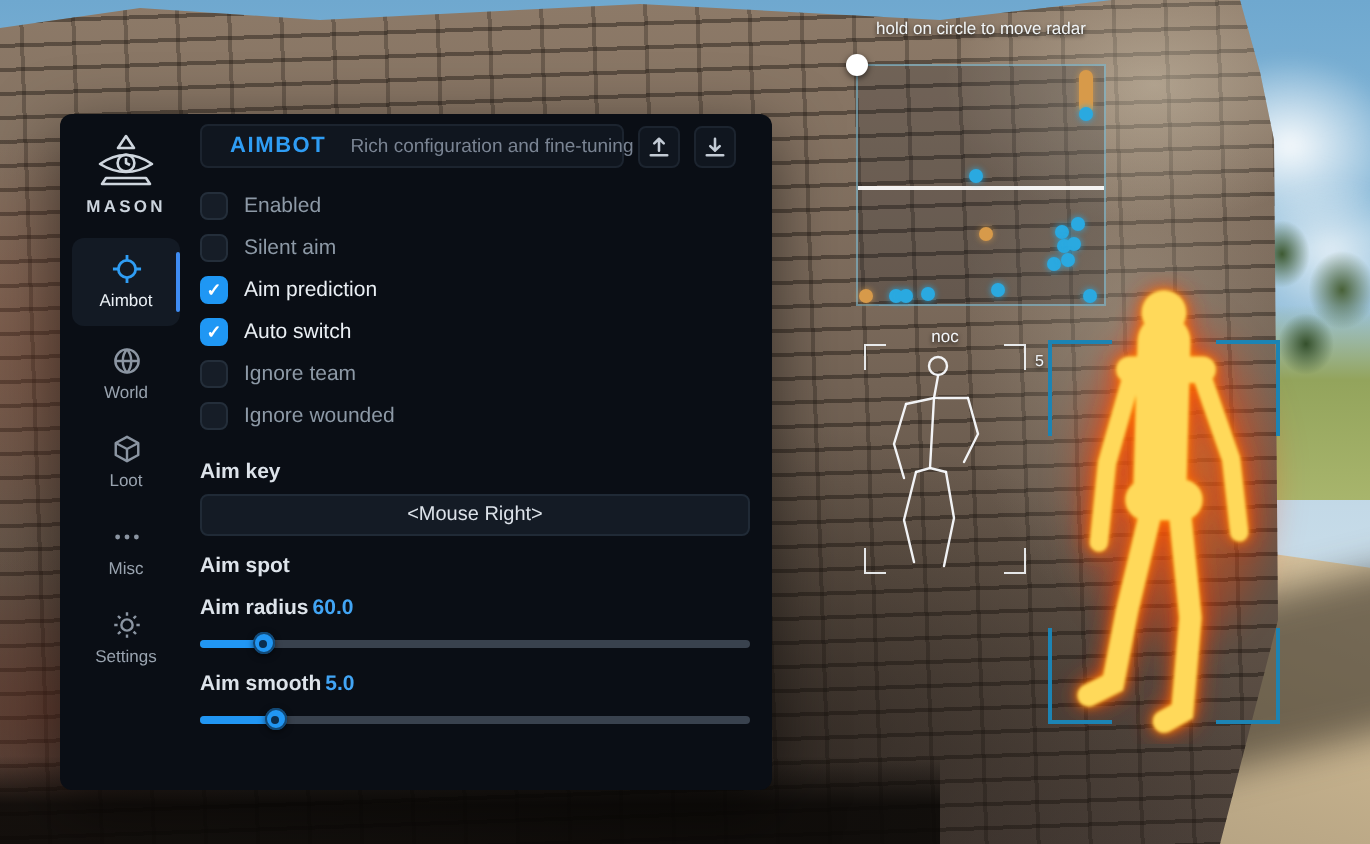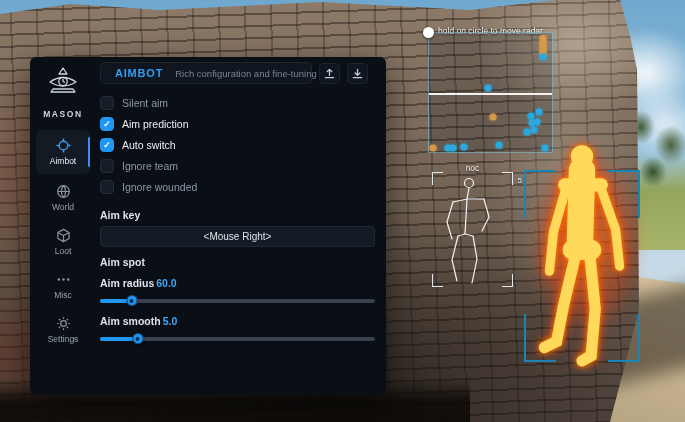--- a/index.html
+++ b/index.html
@@ -63,7 +63,7 @@
   .skel-dist{position:absolute;right:-9px;top:4px;font-size:8px;color:#eef2f6;text-shadow:0 1px 2px rgba(0,0,0,.8);}
 
   
-  .radar-hint{position:absolute;left:424px;top:26px;width:133px;text-align:center;font-size:8.5px;
+  .radar-hint{position:absolute;left:424px;top:9px;width:133px;text-align:center;font-size:8.5px;
     color:#f2f6f8;text-shadow:0 1px 2px rgba(0,0,0,.85);}
   .radar{position:absolute;left:428px;top:32px;width:125px;height:121px;
     border:1px solid rgba(140,210,235,.55);background:rgba(14,22,30,.2);}

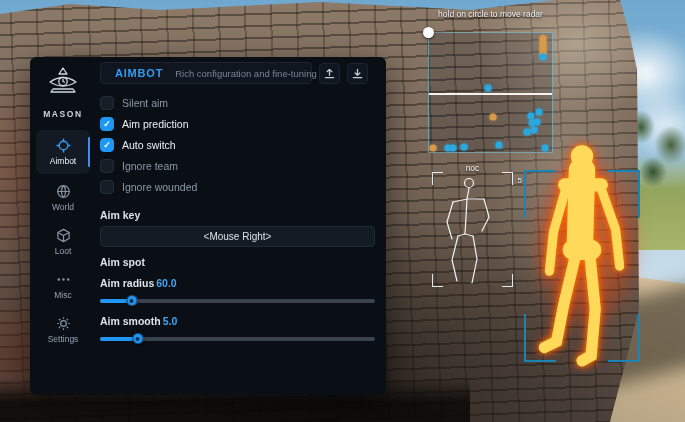--- a/index.html
+++ b/index.html
@@ -80,7 +80,7 @@
     border-radius:6px;box-shadow:0 10px 34px rgba(0,0,0,.55);display:flex;color:#dfe5eb;}
   .sidebar{width:66px;display:flex;flex-direction:column;align-items:center;padding-top:9px;flex:none;}
   .logo{display:flex;flex-direction:column;align-items:center;}
-  .brand{margin-top:13px;font-size:8.5px;font-weight:bold;letter-spacing:1.6px;color:#ccd4dd;}
+  .brand{margin-top:2px;font-size:8.5px;font-weight:bold;letter-spacing:1.6px;color:#ccd4dd;}
   .side-nav{margin-top:11px;display:flex;flex-direction:column;align-items:center;}
   .nav-item{position:relative;width:54px;height:40px;margin-bottom:4px;border-radius:6px;
     display:flex;flex-direction:column;align-items:center;justify-content:center;gap:3px;cursor:pointer;}

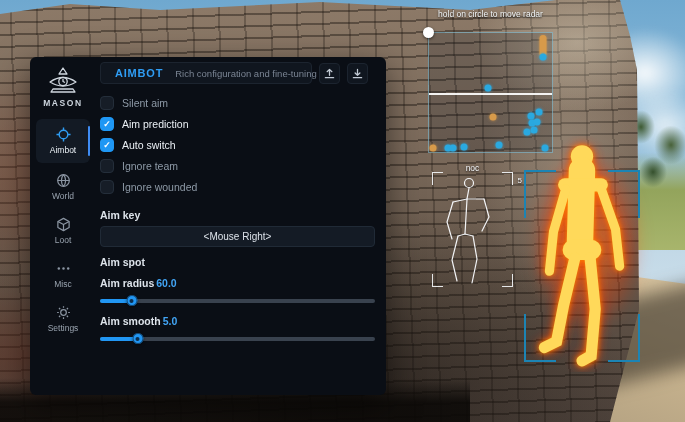--- a/index.html
+++ b/index.html
@@ -312,6 +312,10 @@
       <div class="cbx-list">
         <div class="cbx-row">
           <span class="cbx"></span>
+          <span class="cbx-label">Enabled</span>
+        </div>
+        <div class="cbx-row">
+          <span class="cbx"></span>
           <span class="cbx-label">Silent aim</span>
         </div>
         <div class="cbx-row checked">

